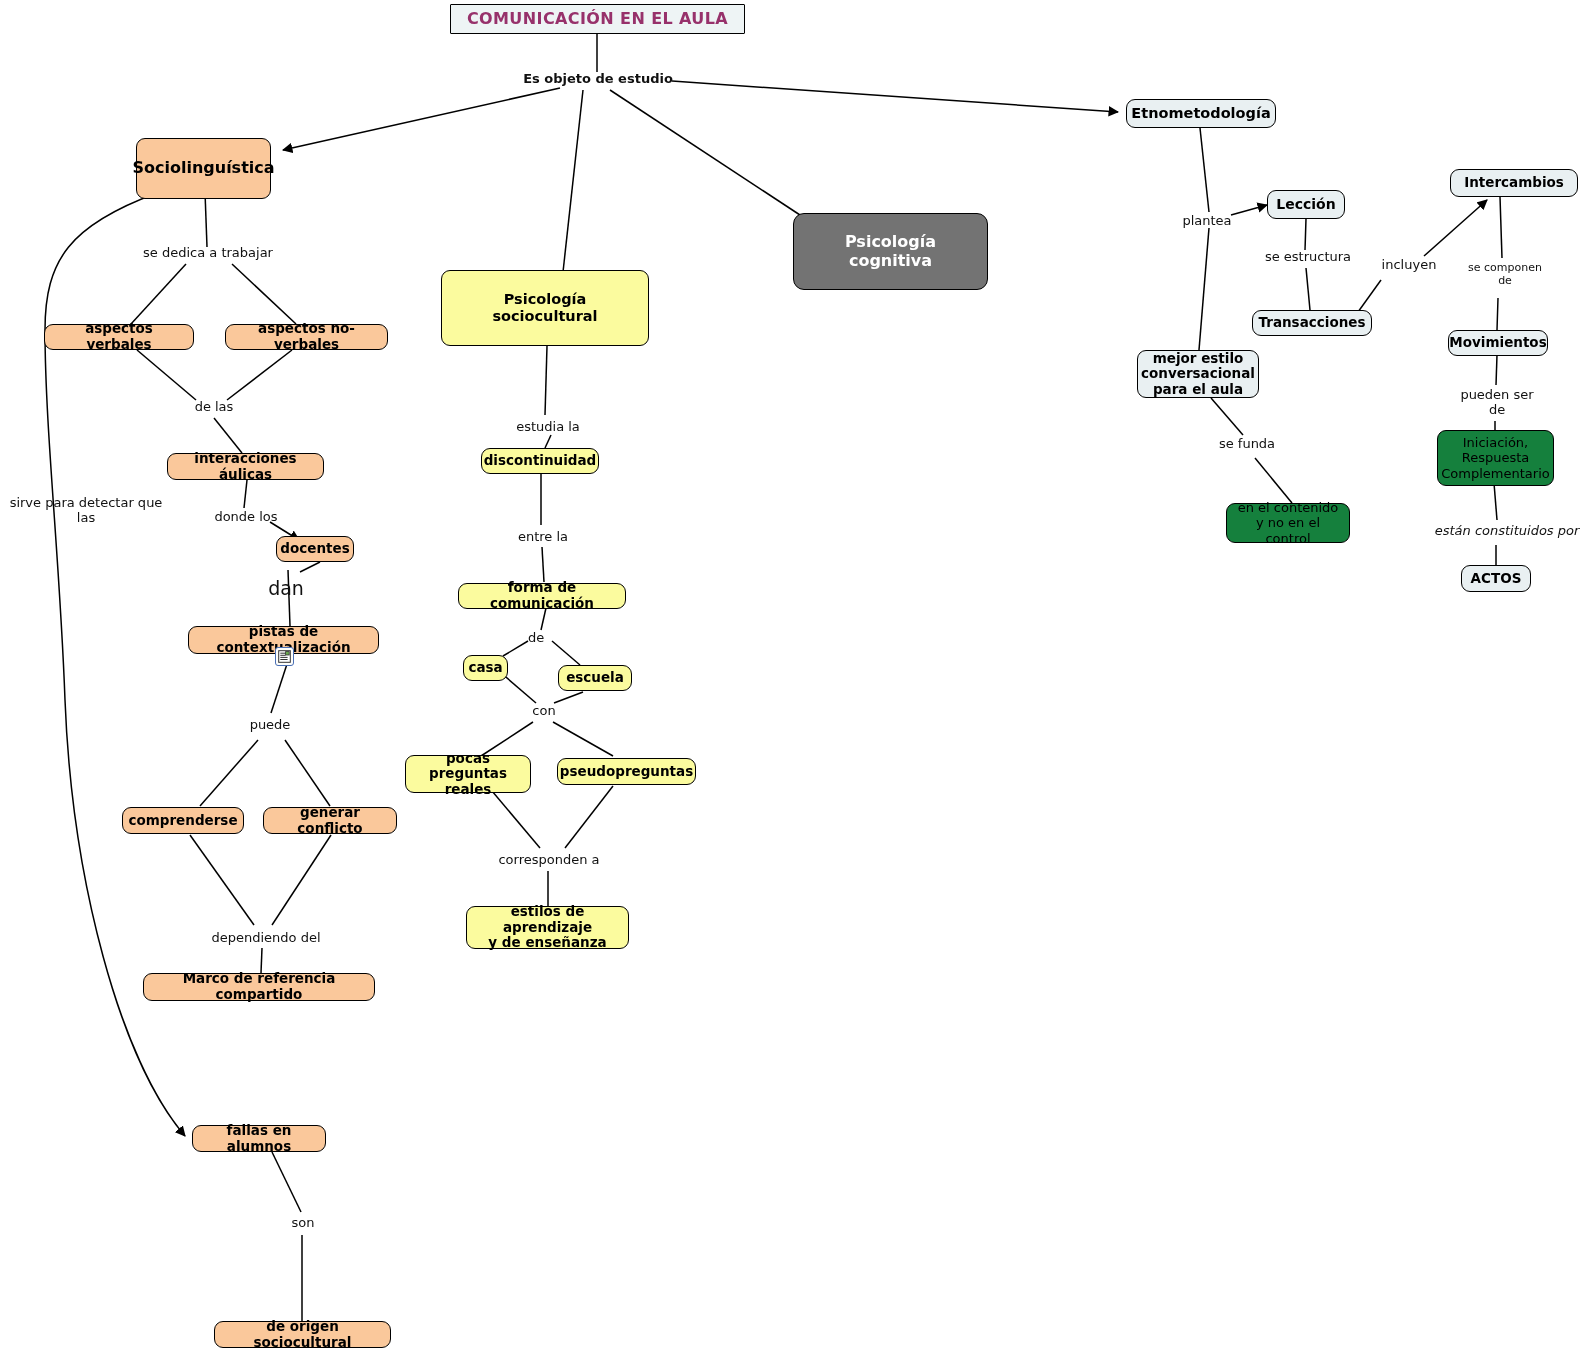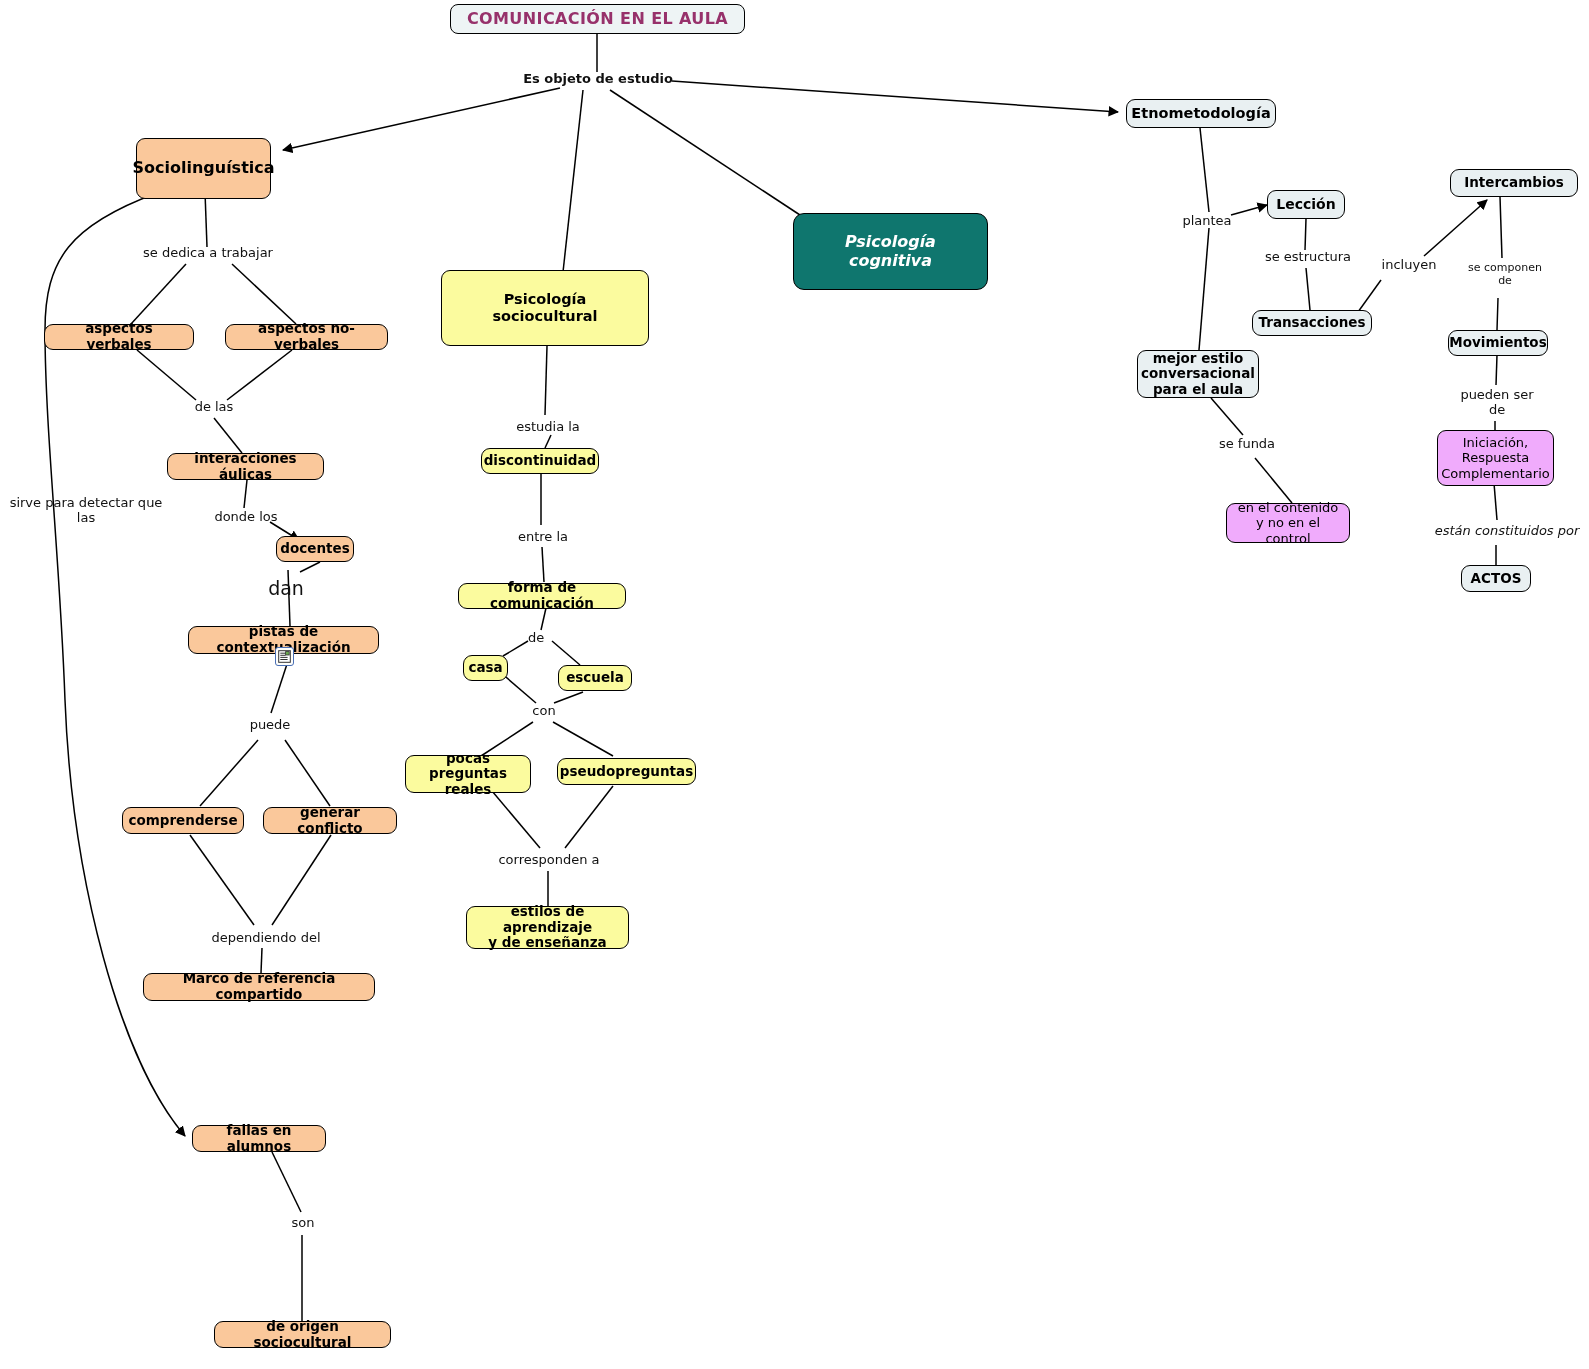--- a/index.html
+++ b/index.html
@@ -41,7 +41,7 @@
   .n-green { background:#0f766e; color:#ffffff; font-weight:bold; border-color:#000;font-style:italic; }
   .n-title {
     background:#eef4f5; color:#97316b; font-weight:bold;
-    letter-spacing:.4px; border-radius:8px;
+    letter-spacing:.4px; border-radius:1px;
   }
   .linklabel{
     position:absolute;

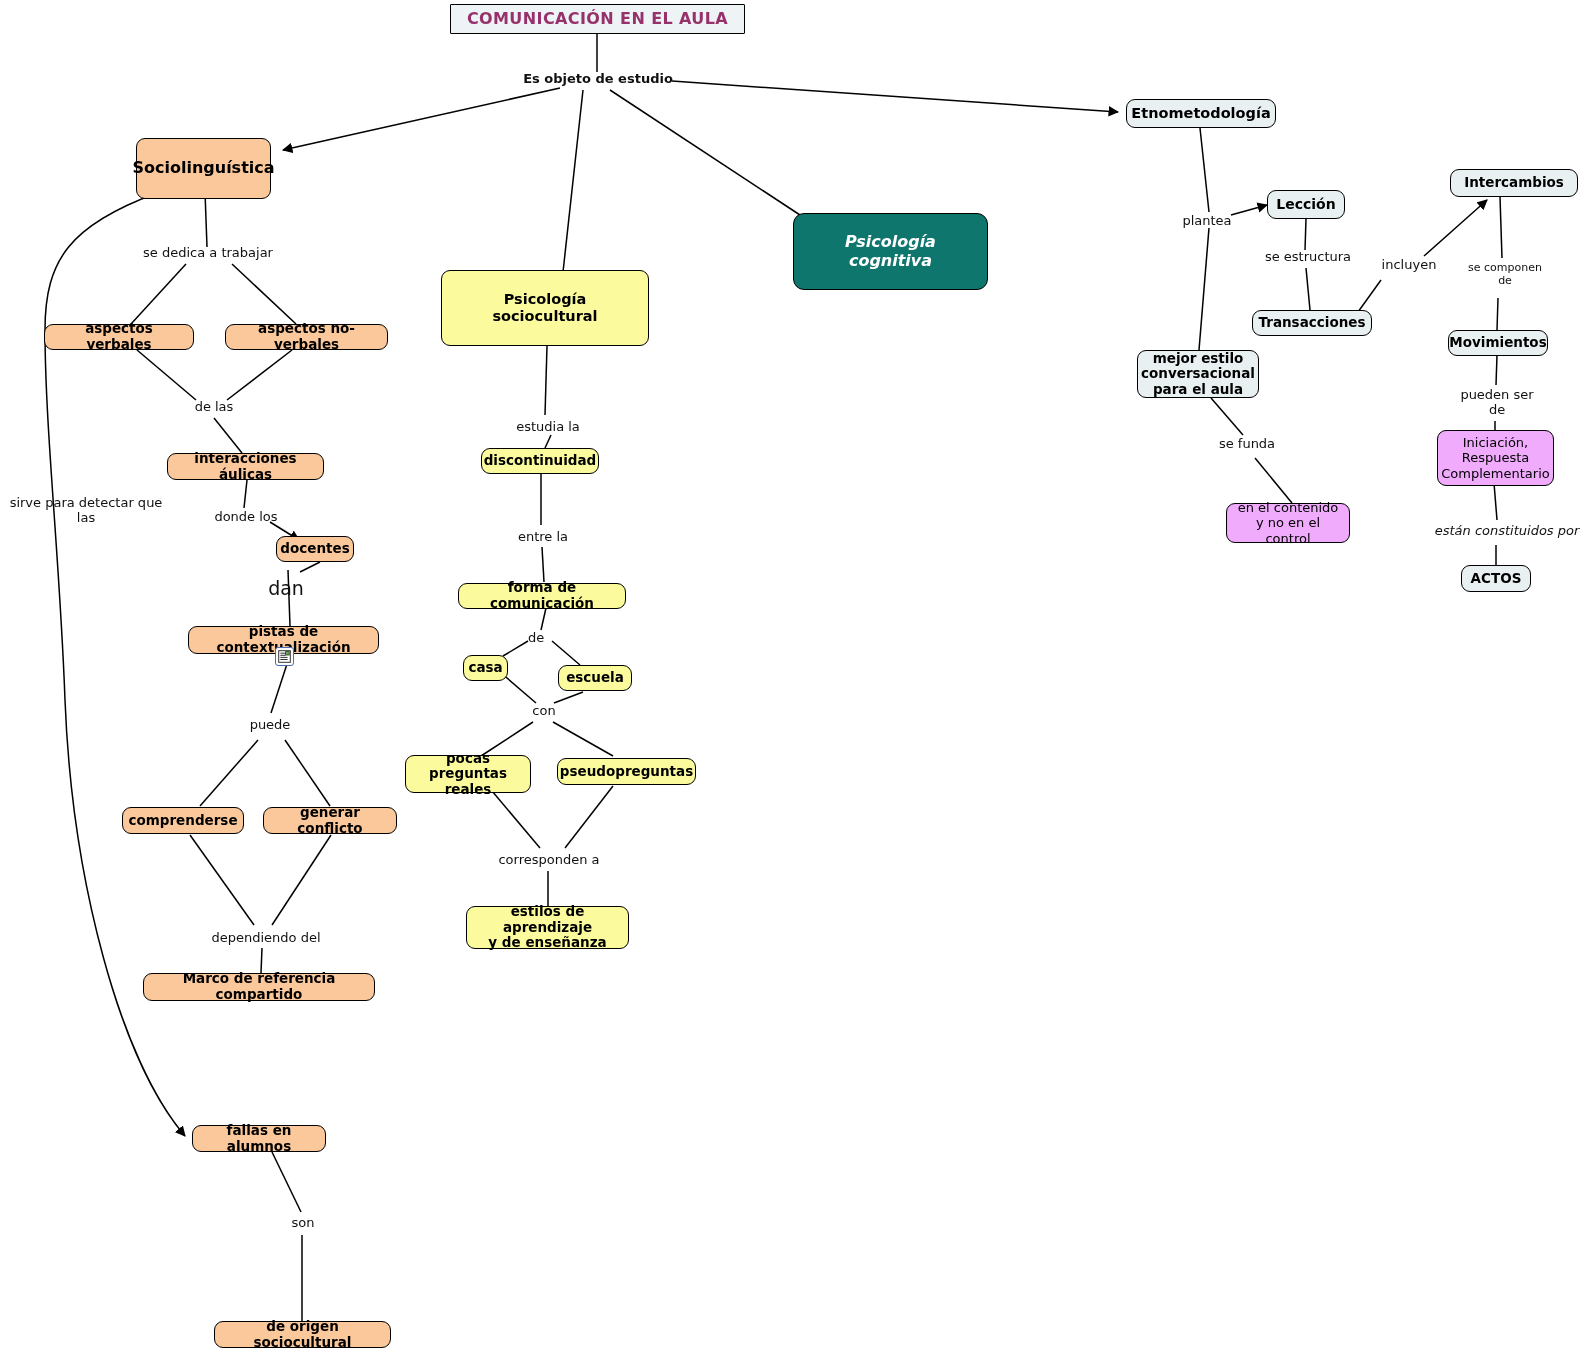--- a/index.html
+++ b/index.html
@@ -38,7 +38,7 @@
   .n-yellow{ background:#fbfb9e; color:#000; font-weight:bold; }
   .n-blue  { background:#e9f0f2; color:#000; font-weight:bold; }
   .n-blue-reg{ background:#f0abfc; color:#000; font-weight:normal; }
-  .n-green { background:#0f766e; color:#ffffff; font-weight:bold; border-color:#000;font-style:italic; }
+  .n-green { background:#737373; color:#ffffff; font-weight:bold; border-color:#000; }
   .n-title {
     background:#eef4f5; color:#97316b; font-weight:bold;
     letter-spacing:.4px; border-radius:1px;

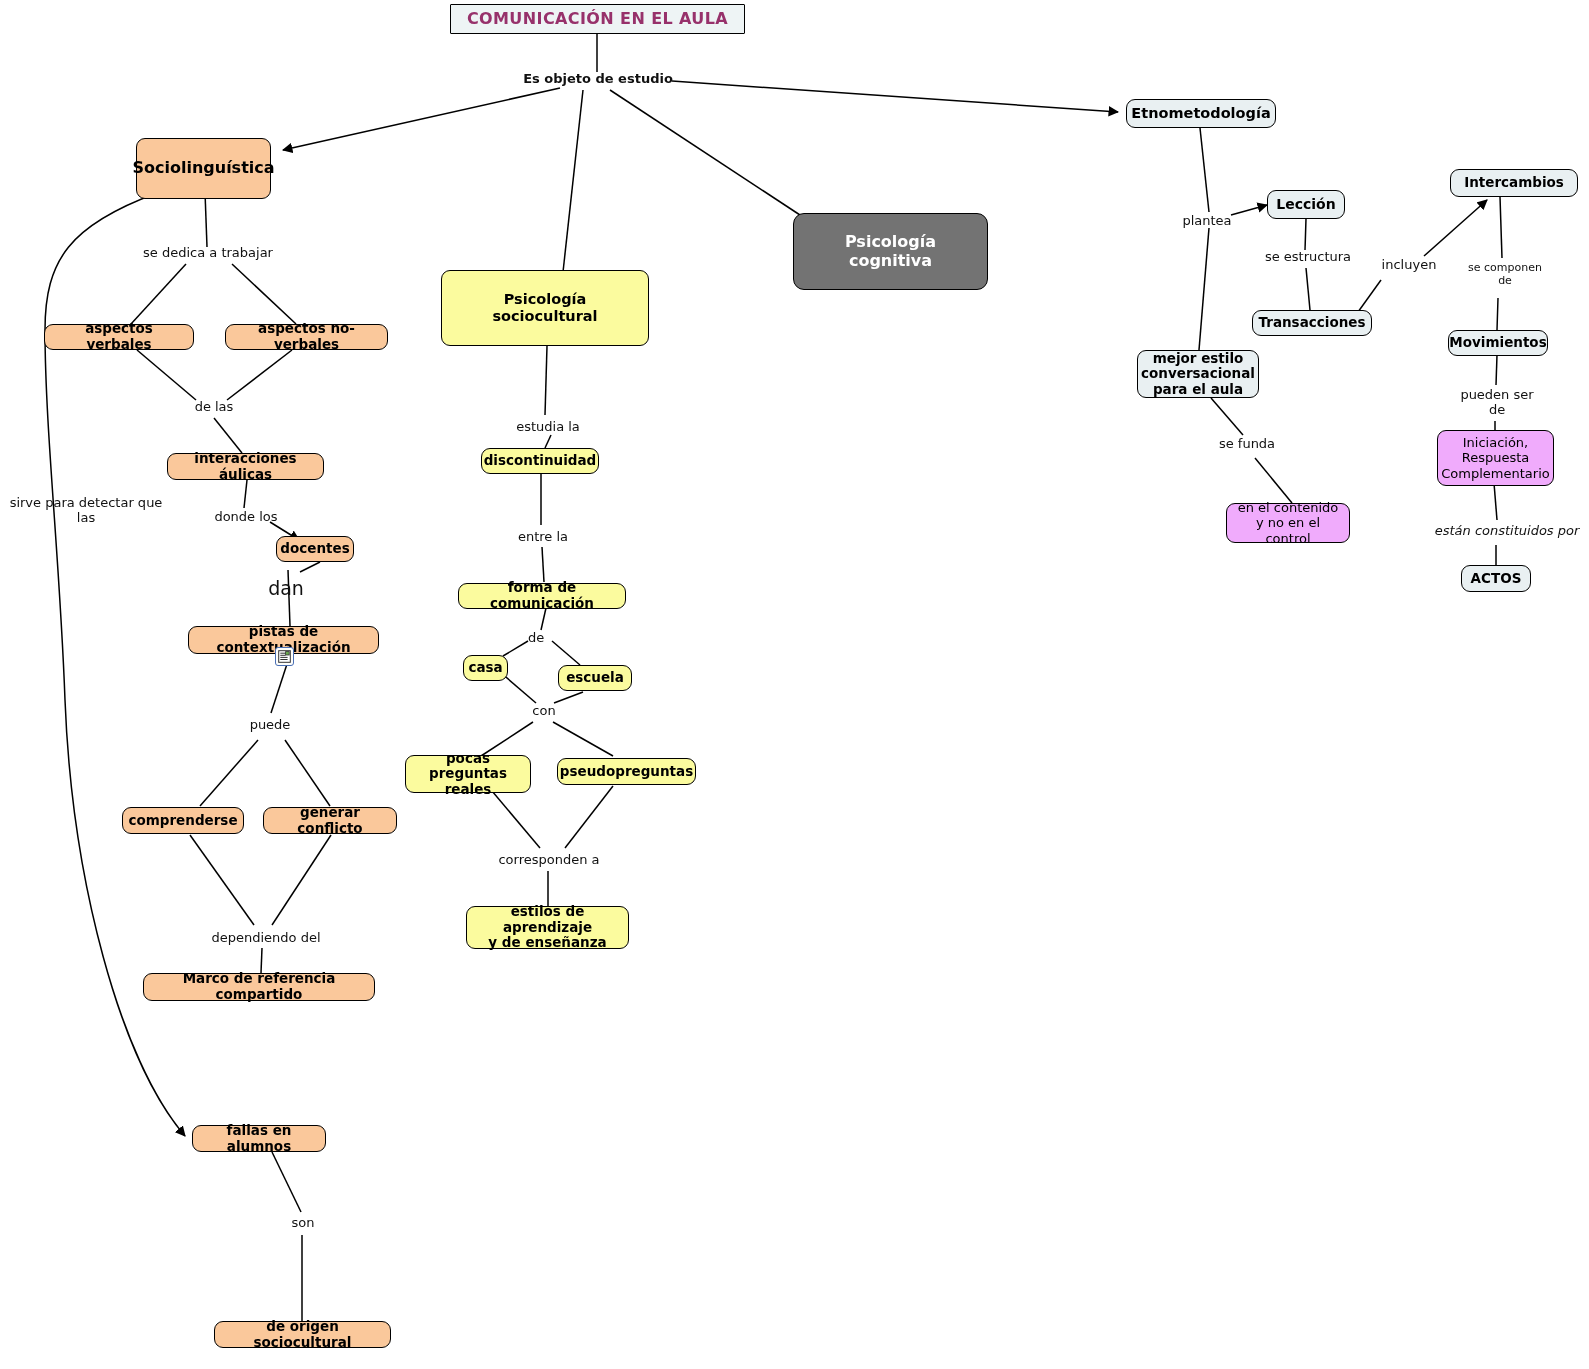--- a/index.html
+++ b/index.html
@@ -37,7 +37,7 @@
   .n-orange{ background:#fac89b; color:#000; font-weight:bold; }
   .n-yellow{ background:#fbfb9e; color:#000; font-weight:bold; }
   .n-blue  { background:#e9f0f2; color:#000; font-weight:bold; }
-  .n-blue-reg{ background:#f0abfc; color:#000; font-weight:normal; }
+  .n-blue-reg{ background:#15803d; color:#000; font-weight:normal; }
   .n-green { background:#737373; color:#ffffff; font-weight:bold; border-color:#000; }
   .n-title {
     background:#eef4f5; color:#97316b; font-weight:bold;

